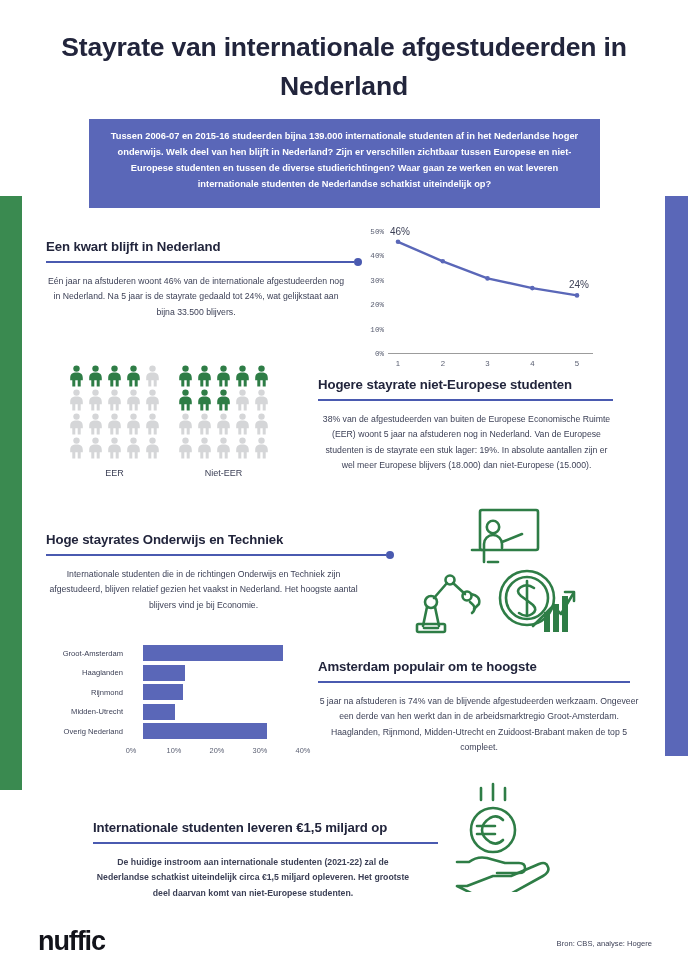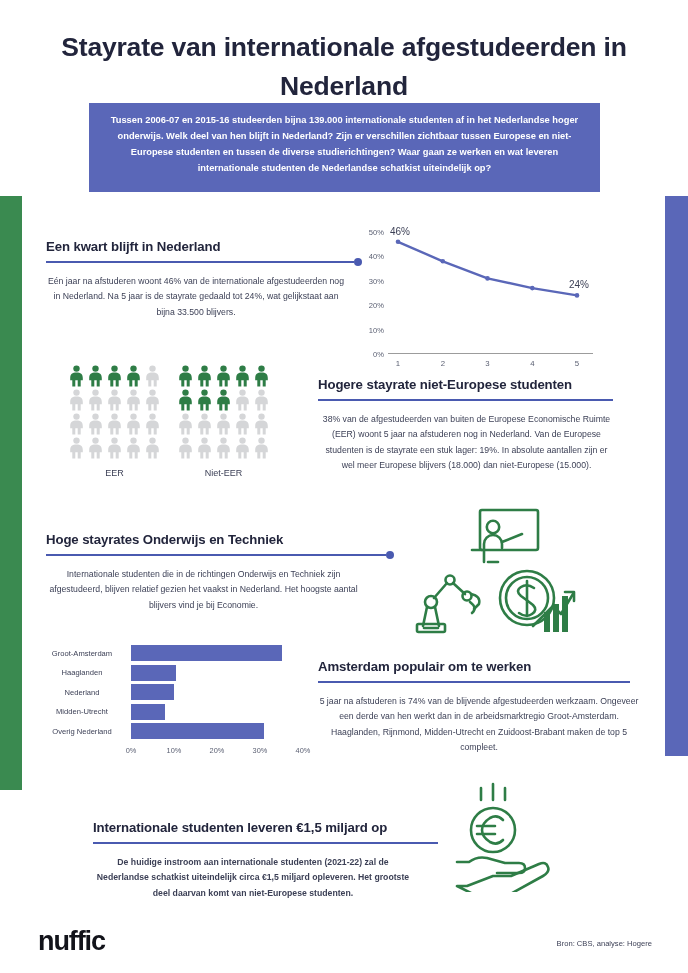--- a/index.html
+++ b/index.html
@@ -24,7 +24,7 @@
 
   
   .intro-box{
-    position:absolute;left:89px;top:103px;width:511px;height:89px;
+    position:absolute;left:89px;top:119px;width:511px;height:89px;
     background:#5a67b8;color:#ffffff;box-sizing:border-box;
     padding:10px 15px 0 15px;
     font-size:9.3px;font-weight:bold;line-height:1.72;text-align:center;

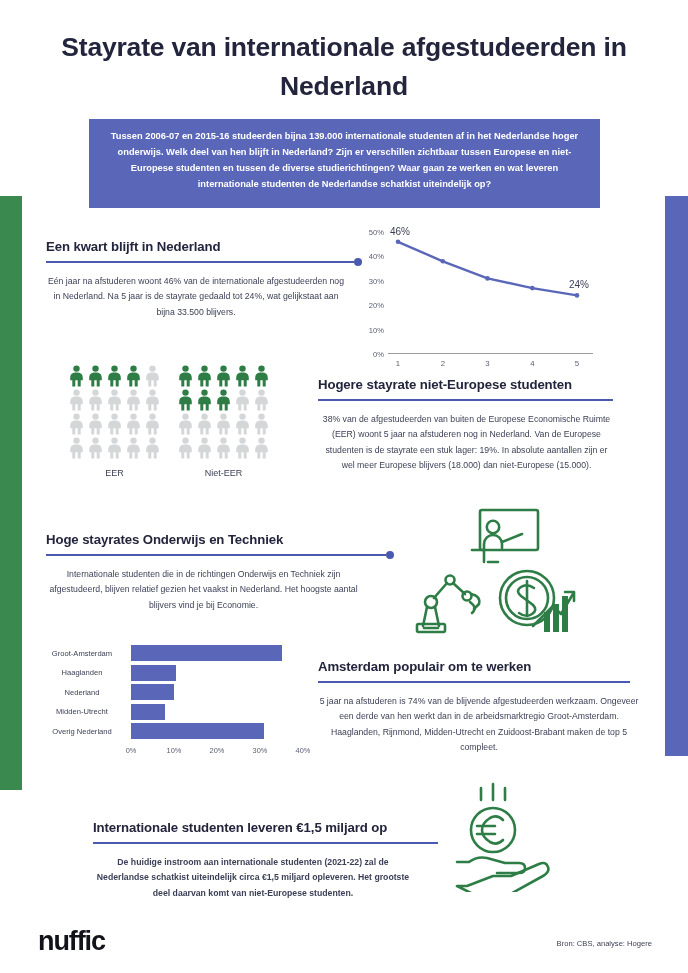--- a/index.html
+++ b/index.html
@@ -46,7 +46,7 @@
   
   .linechart{position:absolute;left:388px;top:232px;width:205px;height:122px;}
   .lc-ylab{position:absolute;right:100%;margin-right:4px;font-size:7.6px;color:#5a5f72;
-           transform:translateY(-50%);white-space:nowrap;}
+           transform:translateY(-50%);white-space:nowrap;font-family:Liberation Mono, monospace;}
   .lc-xlab{position:absolute;top:100%;margin-top:5px;font-size:7.8px;color:#5a5f72;
            transform:translateX(-50%);}
   .lc-dlab{position:absolute;font-size:10px;color:#3b3f55;transform:translate(-50%,-100%);white-space:nowrap;}

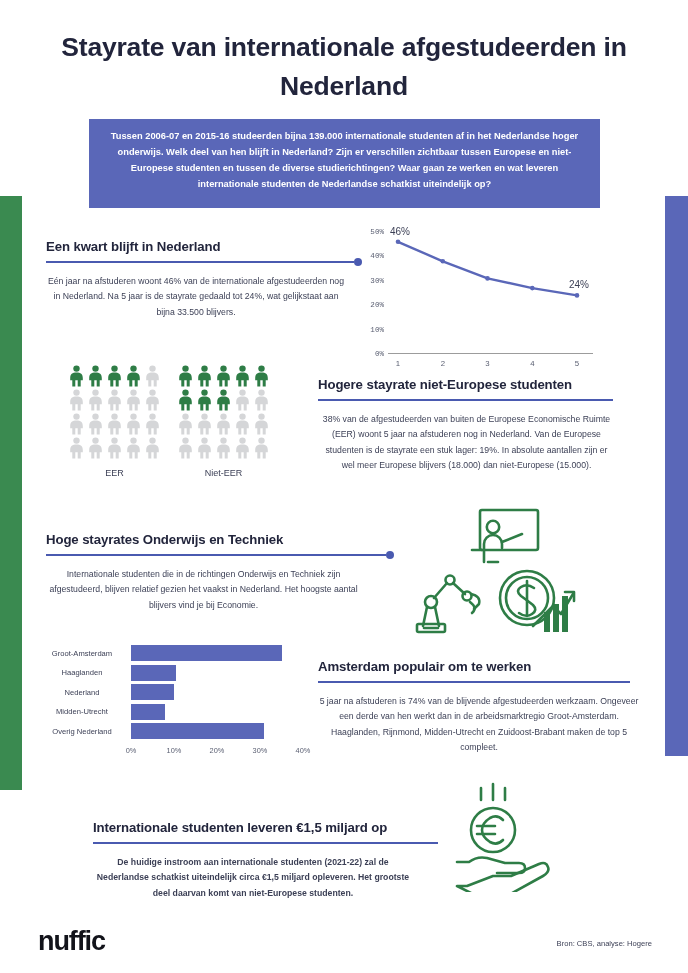--- a/index.html
+++ b/index.html
@@ -60,7 +60,7 @@
   
   .barchart{position:absolute;left:41px;top:645px;width:262px;}
   .bc-row{display:flex;align-items:center;height:16px;margin-bottom:3.5px;}
-  .bc-name{width:82px;text-align:center;padding-right:8px;font-size:7.6px;color:#3b3f55;white-space:nowrap;}
+  .bc-name{width:82px;text-align:right;padding-right:20px;font-size:7.6px;color:#3b3f55;white-space:nowrap;}
   .bc-track{flex:1;height:100%;position:relative;}
   .bc-bar{position:absolute;left:0;top:0;bottom:0;background:#5a67b8;}
   .bc-axis{position:relative;margin-left:90px;height:14px;}

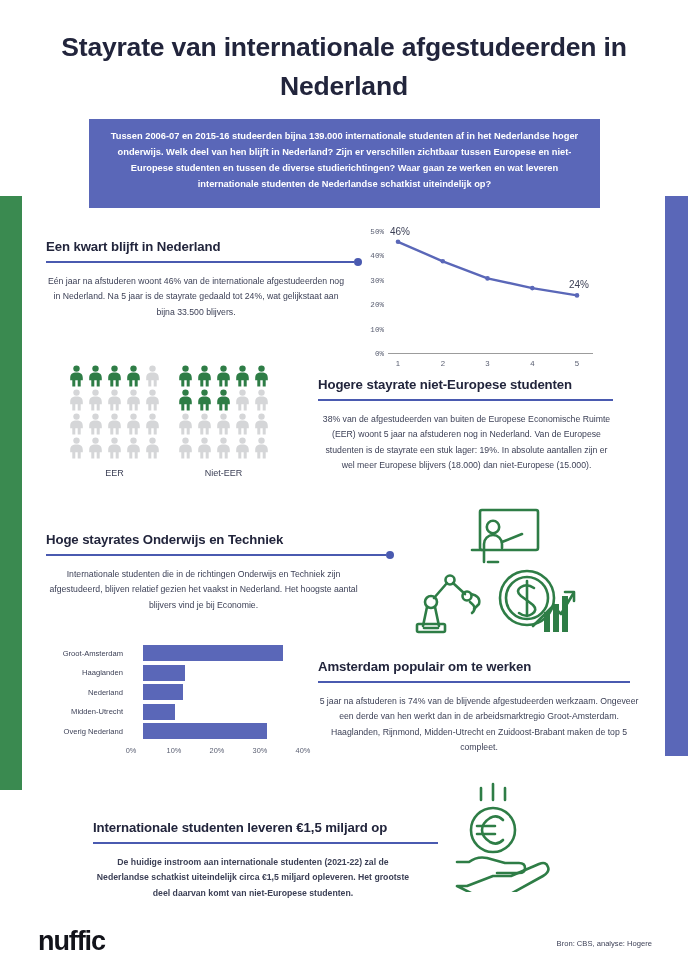--- a/index.html
+++ b/index.html
@@ -388,7 +388,7 @@
   </div>
 
   <div class="sec-head" style="left:318px;top:659px;width:325px;">
-    <div class="h">Amsterdam populair om te werken</div>
+    <div class="h">Amsterdam populair om te hoogste</div>
     <div class="rule">
       <div class="line" style="width:312px;"></div>
     </div>

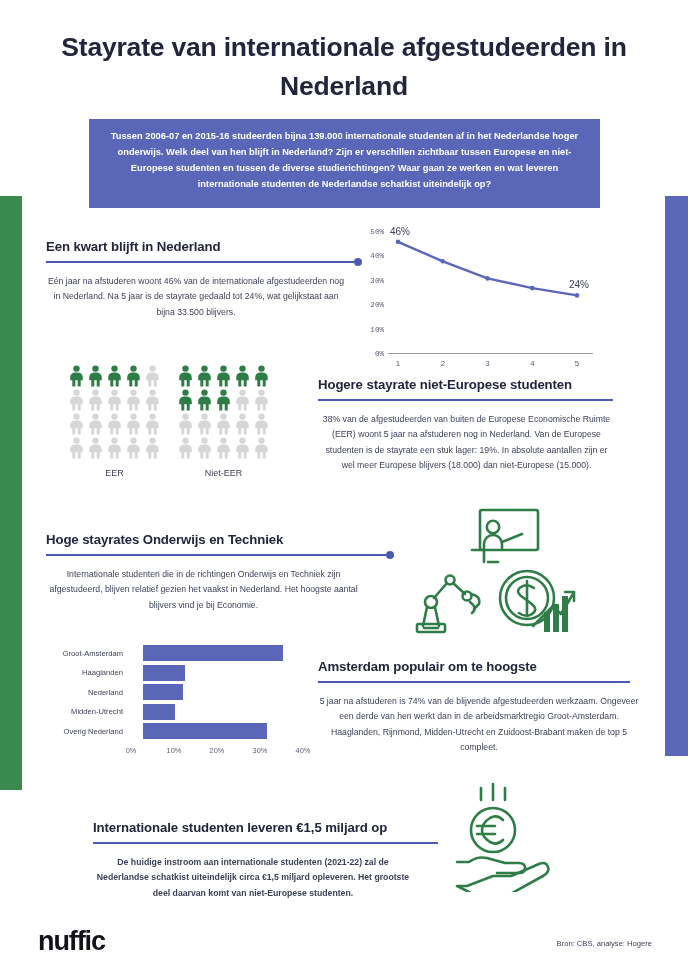--- a/index.html
+++ b/index.html
@@ -360,7 +360,7 @@
           </div>
         </div>
         <div class="bc-row">
-          <div class="bc-name">Nederland</div>
+          <div class="bc-name">Rijnmond</div>
           <div class="bc-track">
             <div class="bc-bar" style="width:25.00%;background:#5a67b8;"></div>
           </div>

